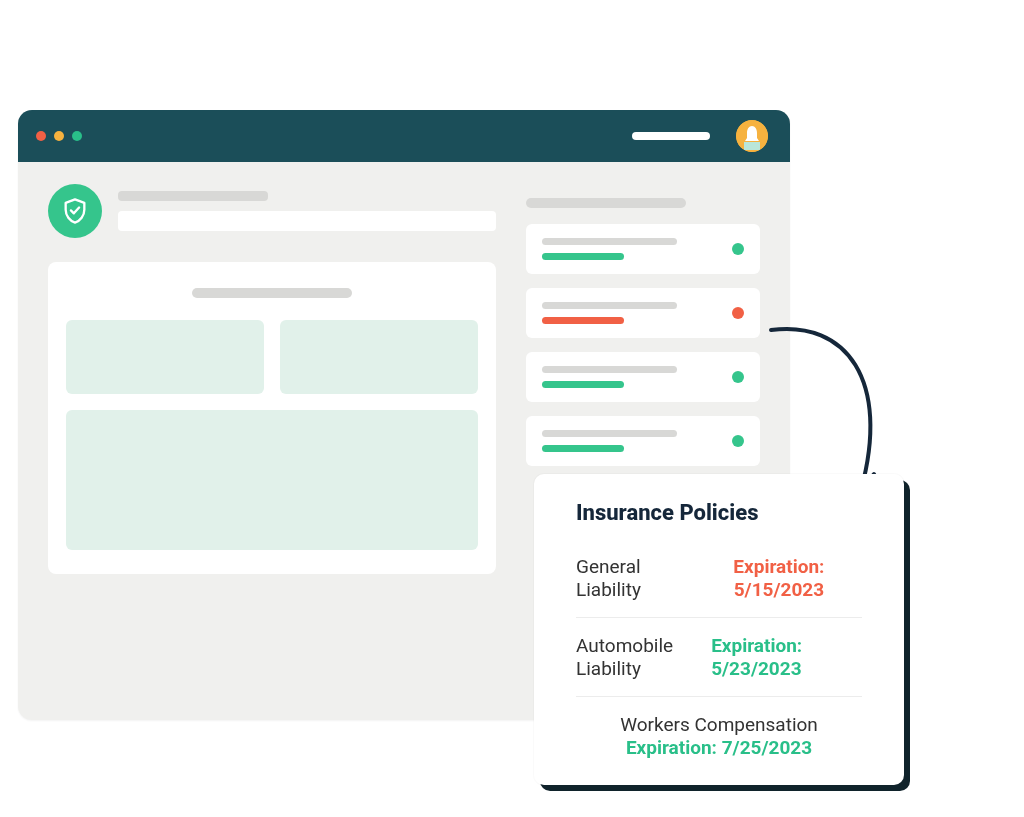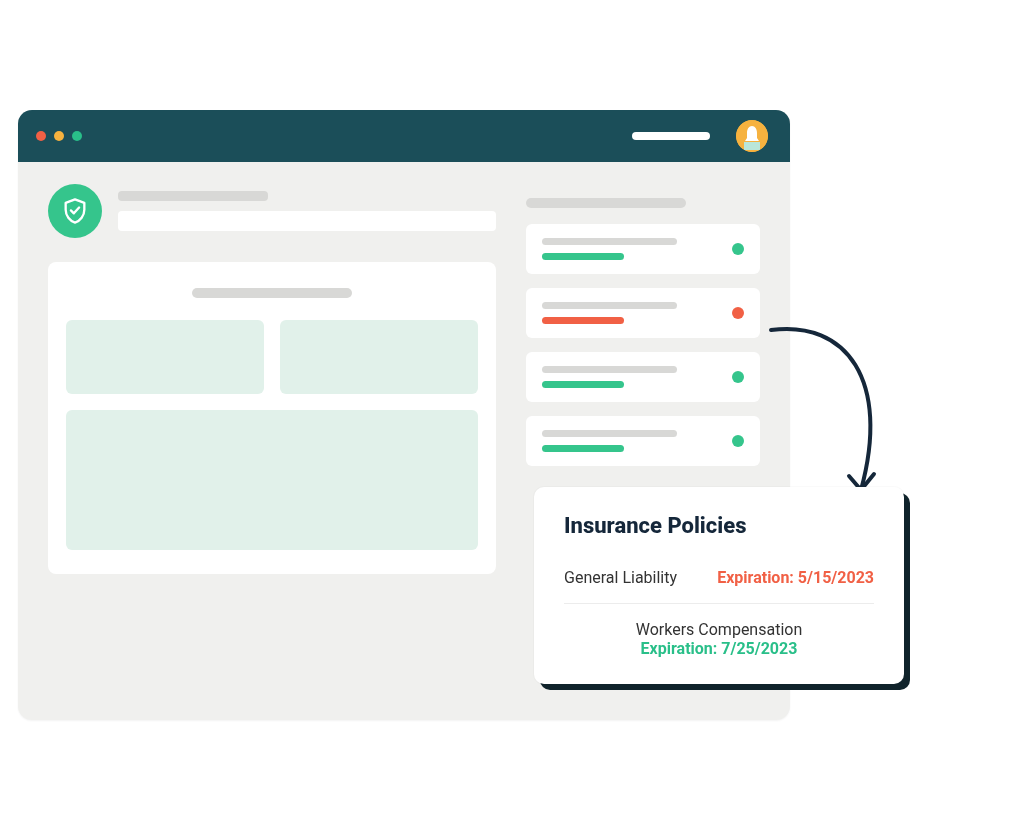--- a/index.html
+++ b/index.html
@@ -138,9 +138,8 @@
     width: 370px;
     background: #ffffff;
     border-radius: 10px;
-    padding: 26px 30px 10px;
+    padding: 26px 42px 10px;
     box-shadow: 6px 6px 0 0 #10232b, 0 0 0 1px rgba(0,0,0,0.02);
-    margin-top: 13px;
   }
   .overlay-title {
     font-size: 22px;

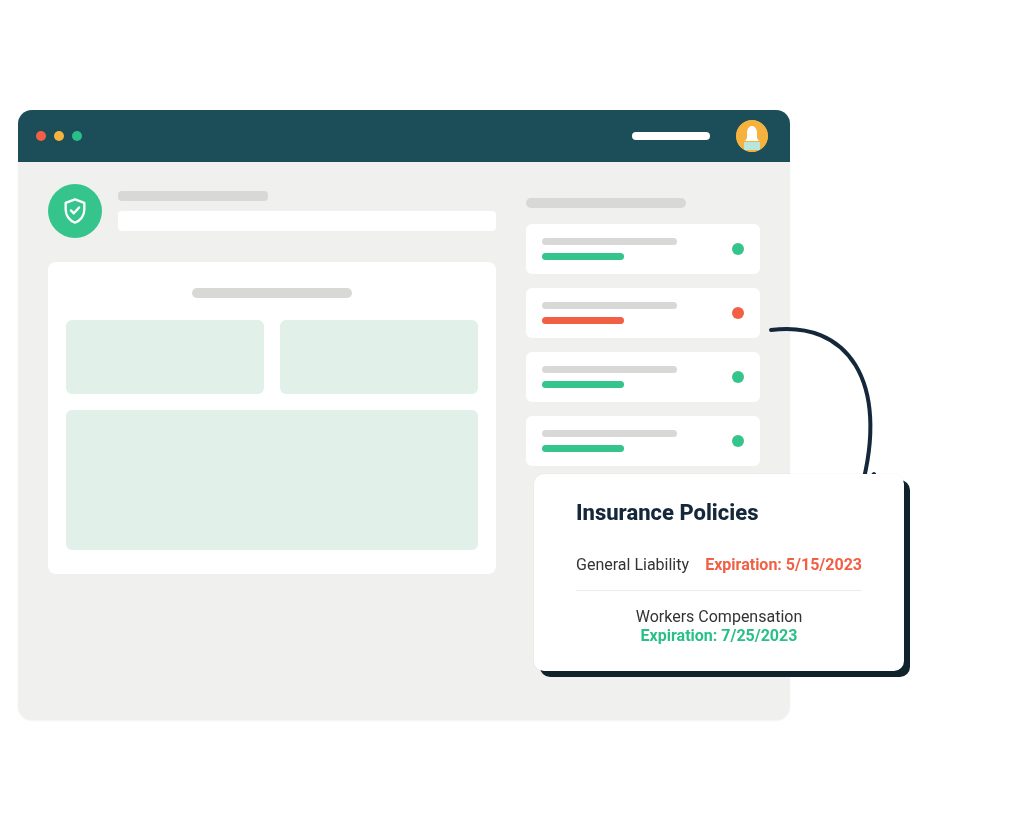--- a/index.html
+++ b/index.html
@@ -153,7 +153,7 @@
     align-items: center;
     padding: 16px 0;
     border-bottom: 1px solid #ececec;
-    font-size: 16px;
+    font-size: 19px;
   }
   .policy-row:last-child { border-bottom: none; flex-direction: column; }
   .policy-name { color: #333; }

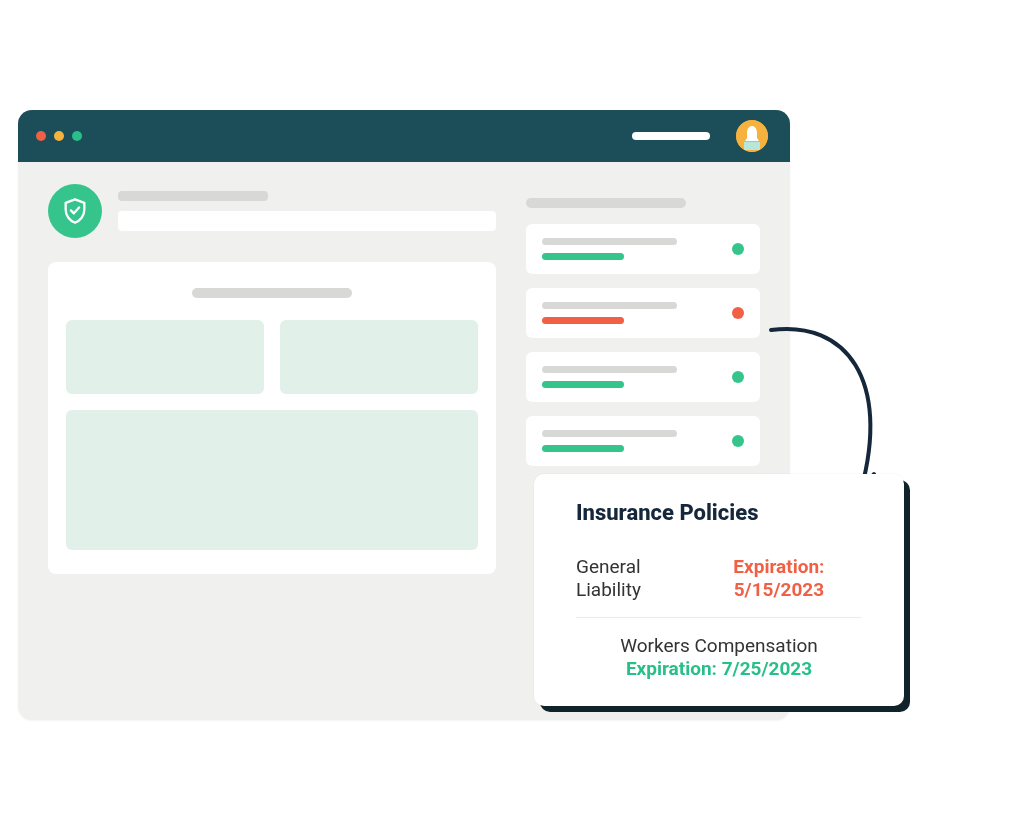--- a/index.html
+++ b/index.html
@@ -270,6 +270,10 @@
     <span class="policy-exp exp-expired">Expiration: 5/15/2023</span>
   </div>
   <div class="policy-row">
+    <span class="policy-name">Automobile Liability</span>
+    <span class="policy-exp exp-ok">Expiration: 5/23/2023</span>
+  </div>
+  <div class="policy-row">
     <span class="policy-name">Workers Compensation</span>
     <span class="policy-exp exp-ok">Expiration: 7/25/2023</span>
   </div>

